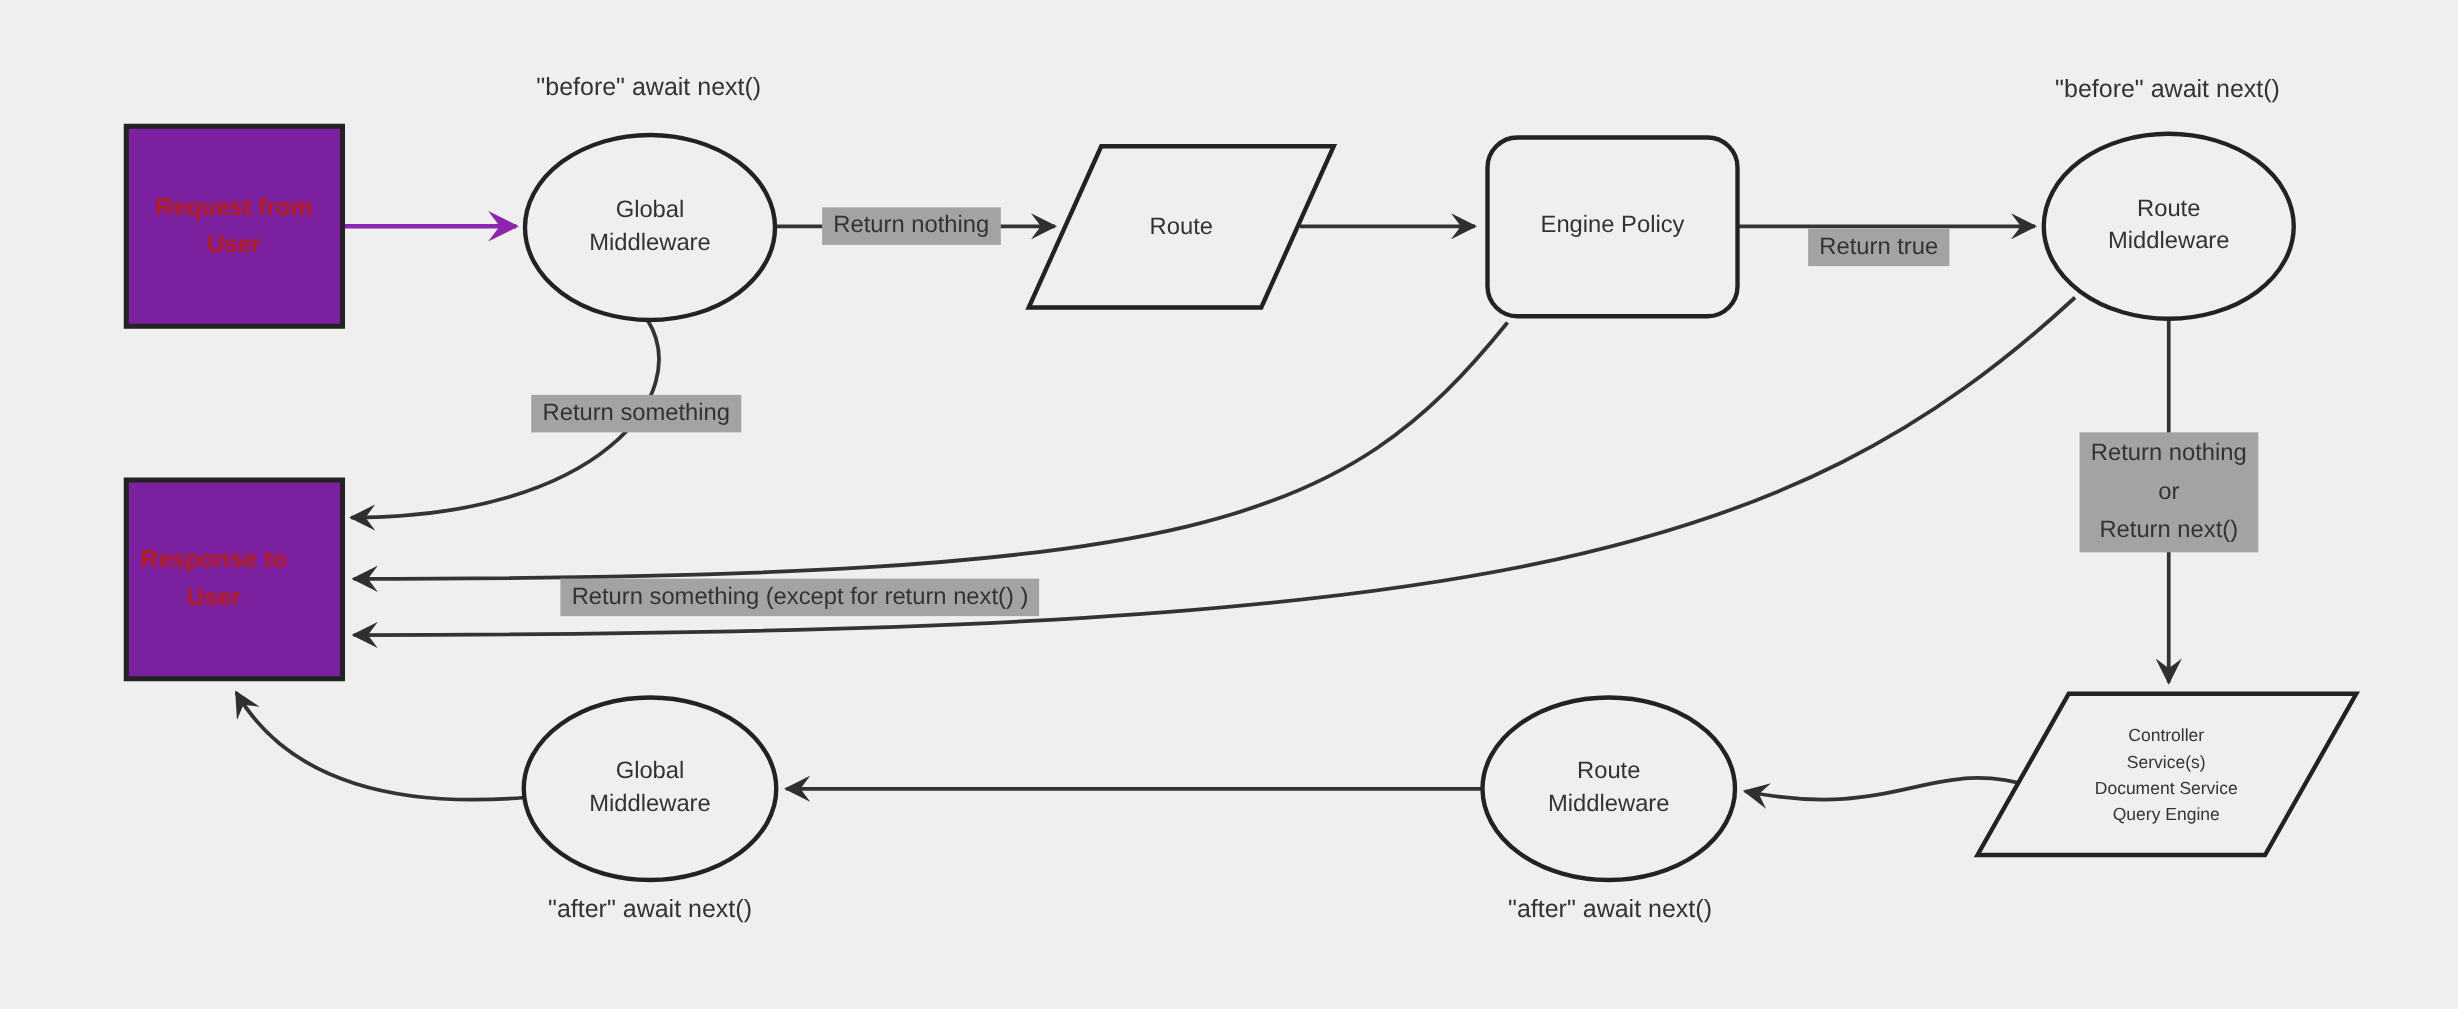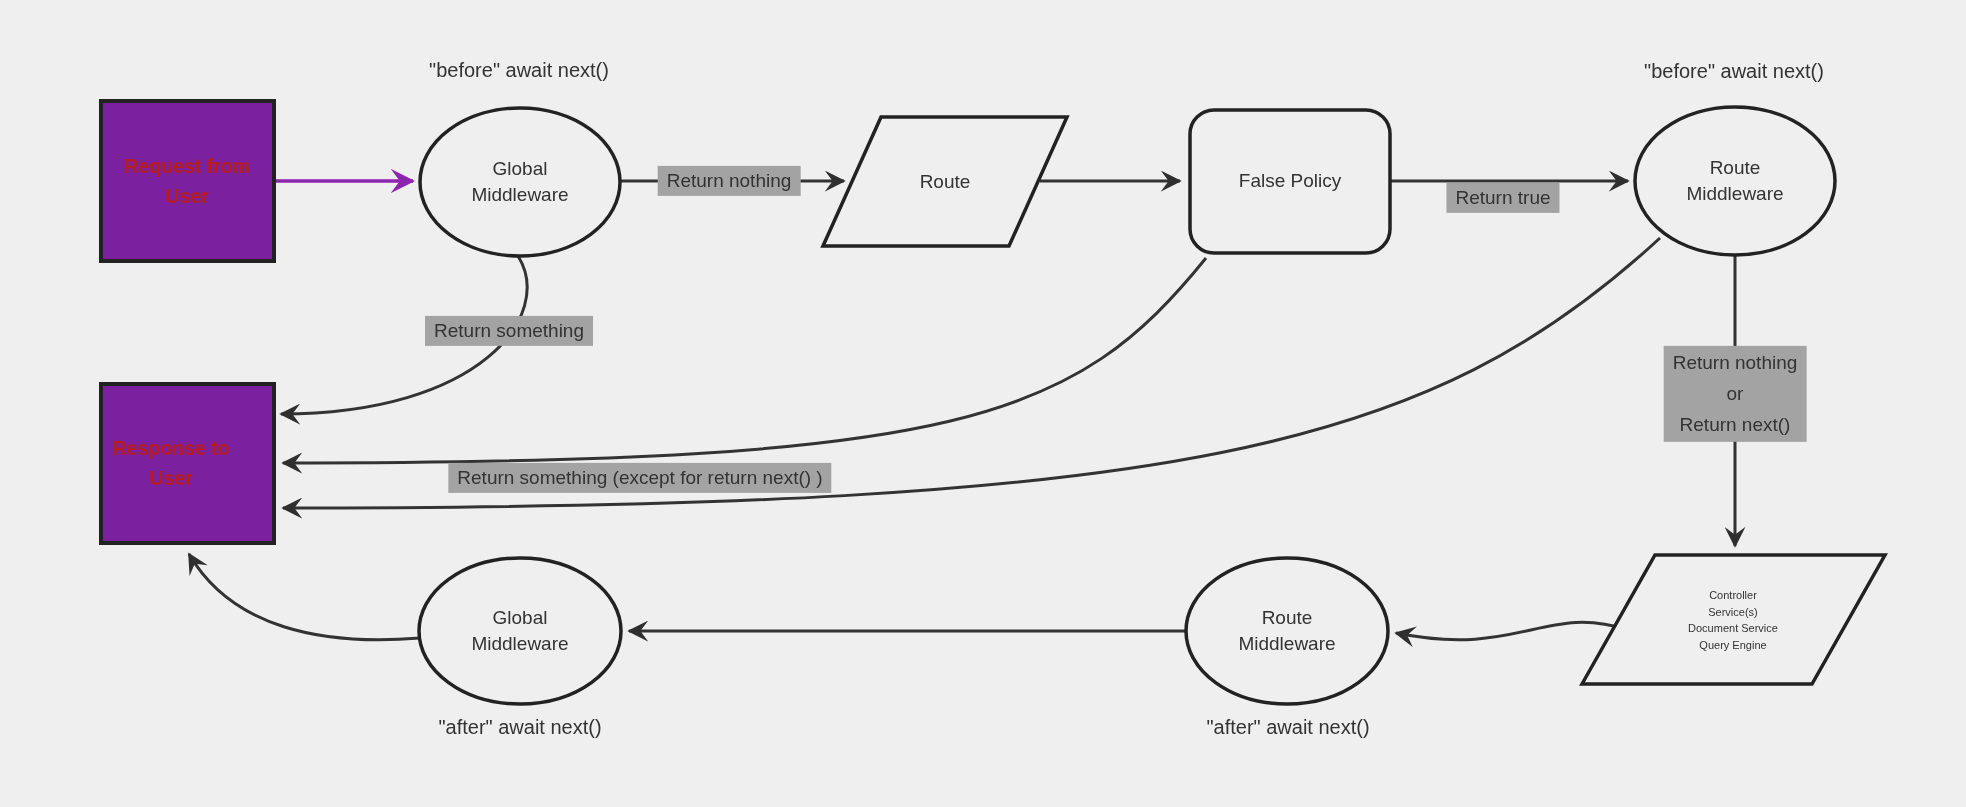--- a/index.html
+++ b/index.html
@@ -77,7 +77,7 @@
   <div class="label node-label" style="left:520px; top:182px;">Global
 Middleware</div>
   <div class="label node-label" style="left:945px; top:182px;">Route</div>
-  <div class="label node-label" style="left:1290px; top:181px;">False Policy</div>
+  <div class="label node-label" style="left:1290px; top:181px;">Engine Policy</div>
   <div class="label node-label" style="left:1735px; top:181px;">Route
 Middleware</div>
   <div class="label node-label small" style="left:1733px; top:620px;">Controller

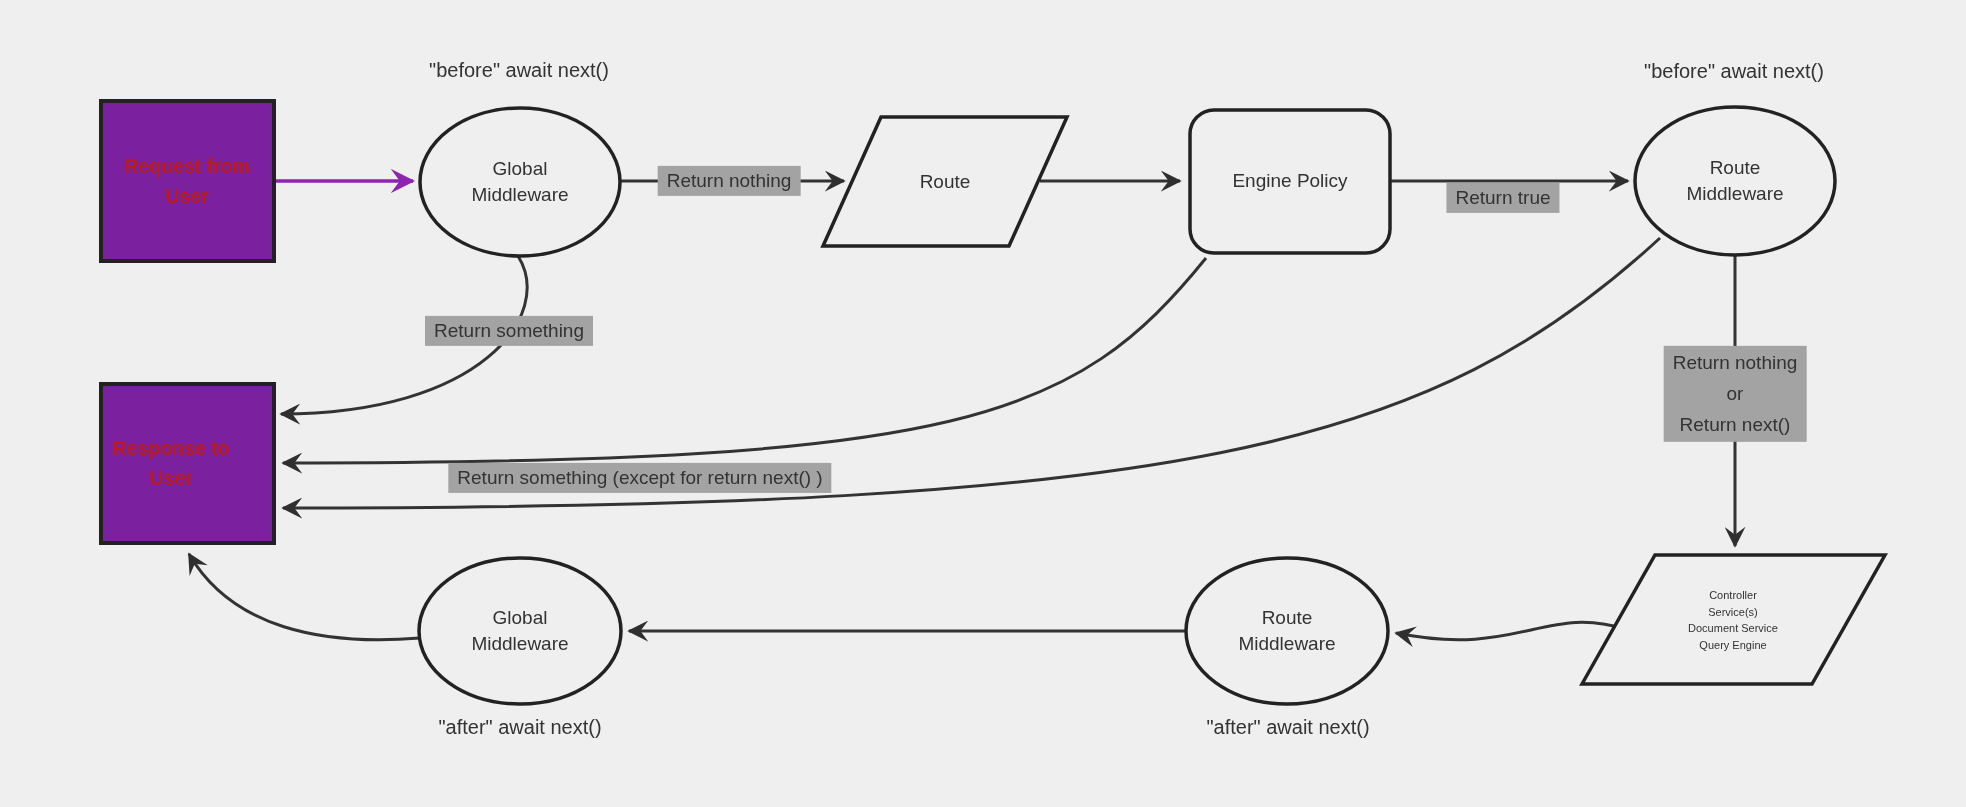--- a/index.html
+++ b/index.html
@@ -23,7 +23,7 @@
     pointer-events: none;
   }
   .node-label { font-size: 19px; }
-  .node-label.small { font-size: 11px; line-height: 1.5; }
+  .node-label.small { font-size: 14px; line-height: 1.5; }
   .box-label { color: #b91c1c; font-weight: bold; font-size: 19.5px; line-height: 1.55; }
   .edge-label { background: #a3a3a3; padding: 2px 9px; }
   .annotation { font-size: 20px; }

